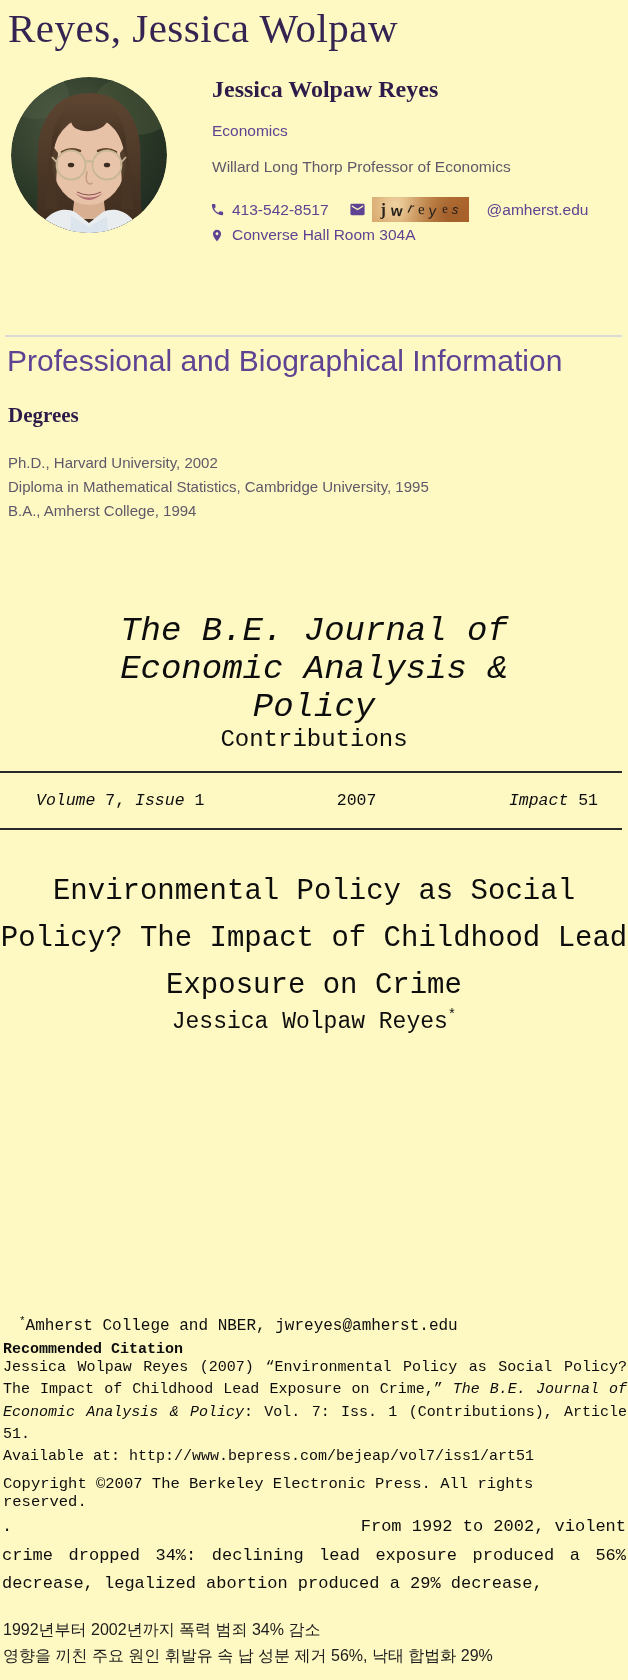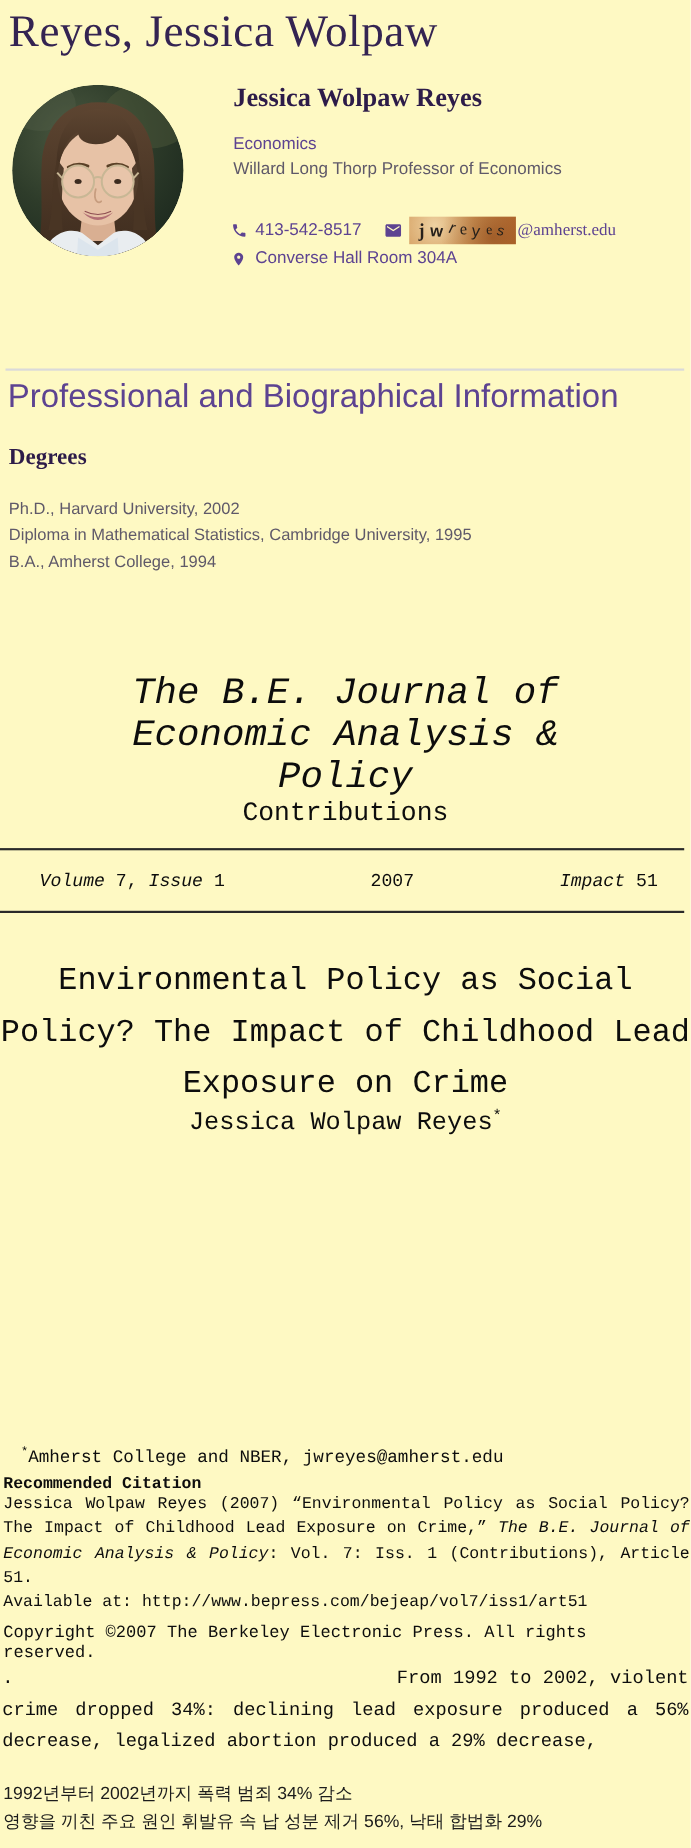--- a/index.html
+++ b/index.html
@@ -31,7 +31,7 @@
     font-size:15.5px; color:#5d4391; cursor:pointer;
   }
   .profile-title {
-    position:absolute; left:212px; top:145px;
+    position:absolute; left:212px; top:158px;
     font-size:15.5px; color:#5f5969;
   }
   .contact-row {

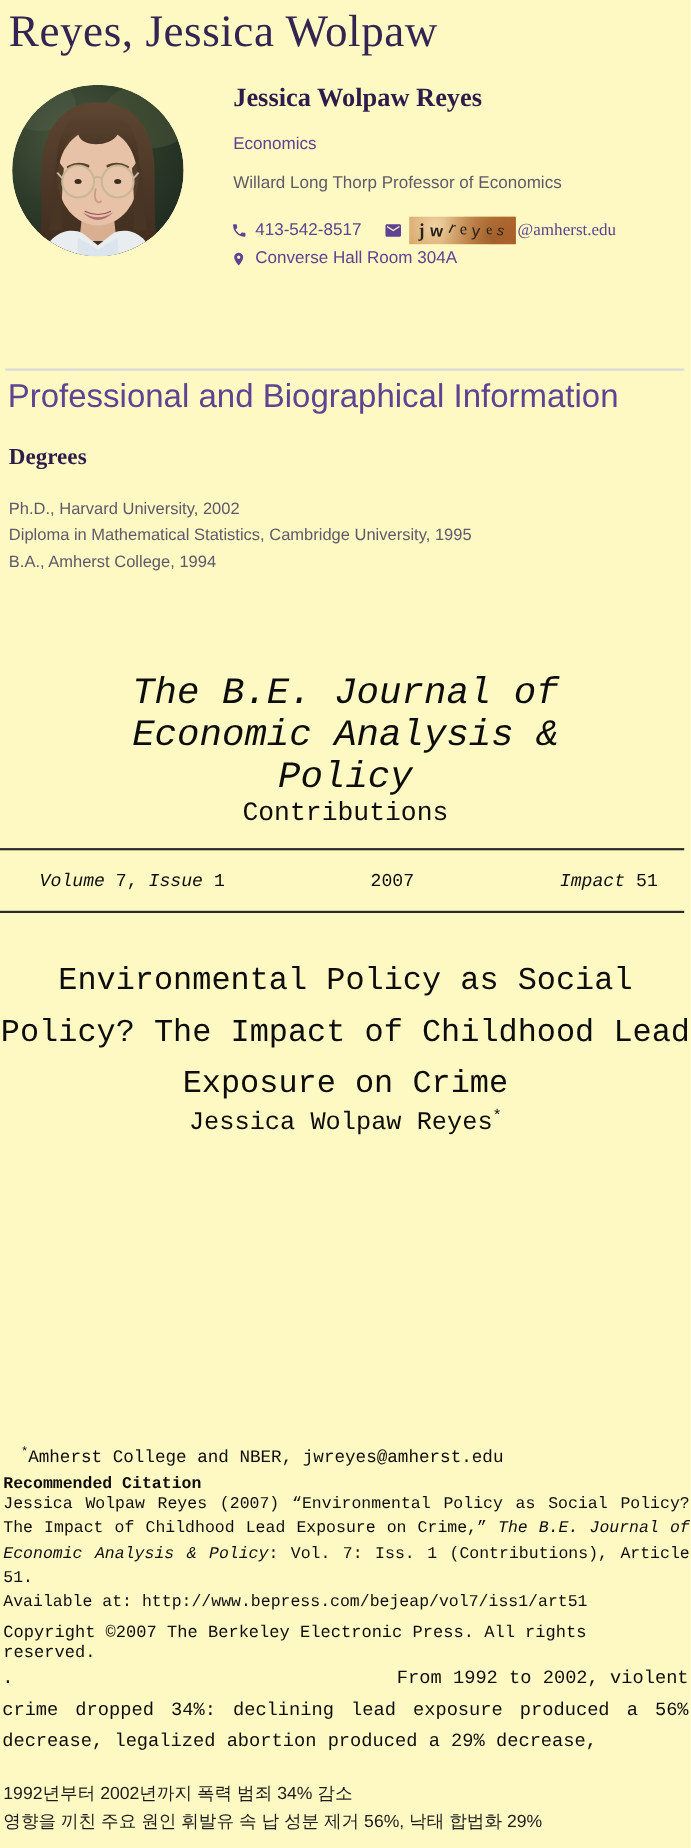--- a/index.html
+++ b/index.html
@@ -56,7 +56,7 @@
   .c4 { font-size:15px; transform:rotate(6deg) translateY(1px); }
   .c5 { font-family:"Liberation Serif",serif; font-size:13px; transform:rotate(-6deg) translateY(-1px); }
   .c6 { font-size:13px; font-style:italic; transform:rotate(8deg); }
-  .mail-domain { margin-left:2px;font-family:Liberation Serif, serif; }
+  .mail-domain { margin-left:18px; }
   .office-row {
     position:absolute; left:210px; top:225px; height:20px;
     display:flex; align-items:center; color:#5d4391; font-size:15.5px;

